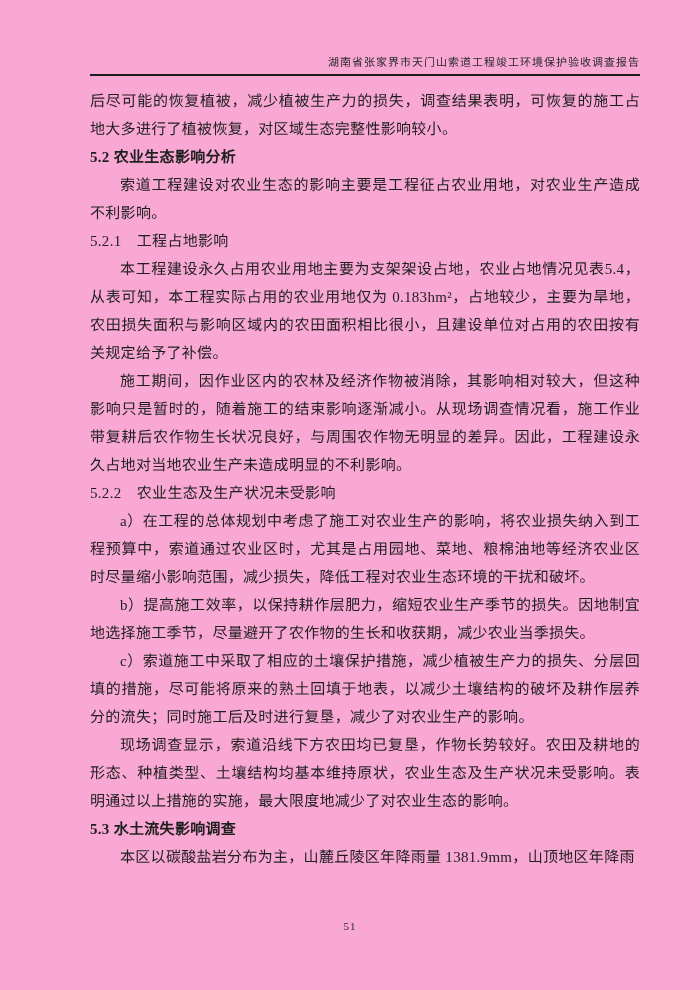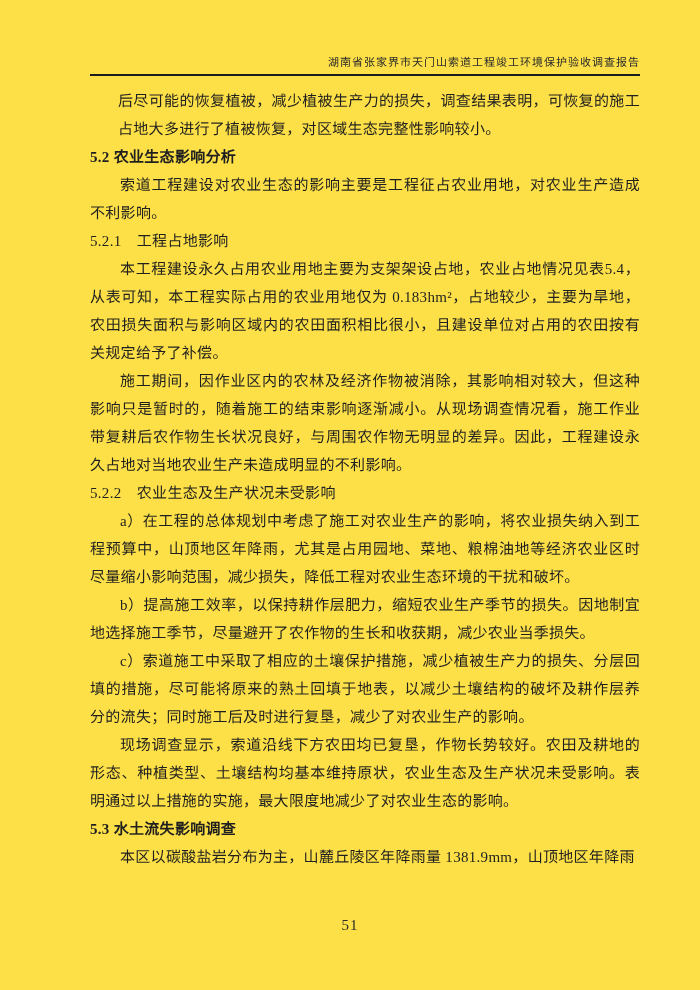--- a/index.html
+++ b/index.html
@@ -11,7 +11,7 @@
     position: relative;
     width: 700px;
     height: 990px;
-    background: #fde047;
+    background: #f9a8d4;
     font-family: "Liberation Serif", "DejaVu Serif", serif;
     color: #1f1f1f;
     overflow: hidden;

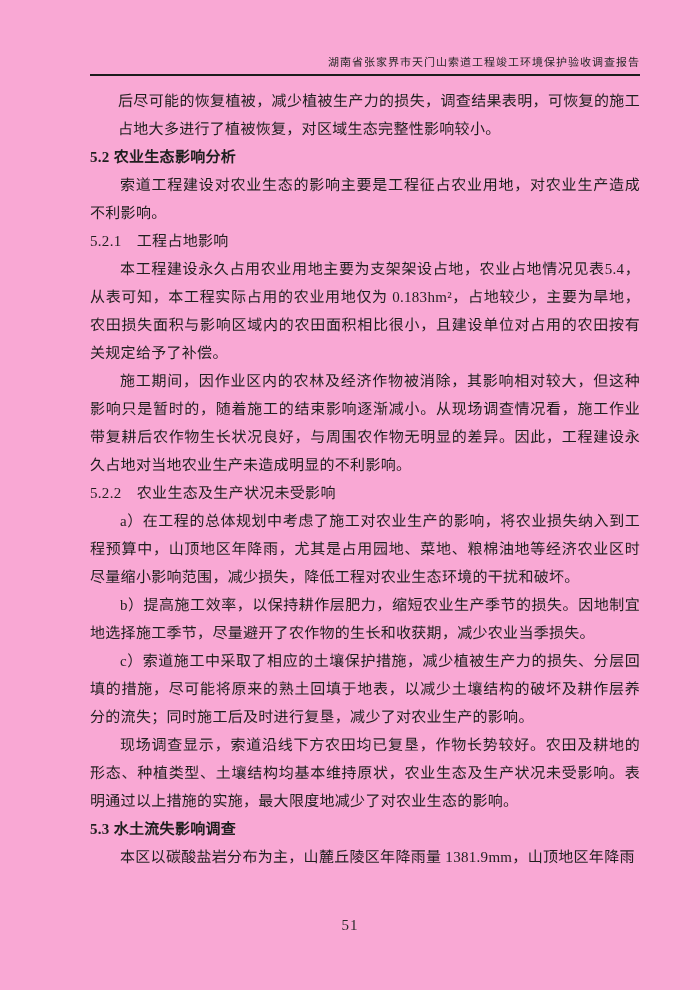--- a/index.html
+++ b/index.html
@@ -63,7 +63,6 @@
   }
   .para.no-indent {
     text-indent: 0;
-    margin-left: 28px;
   }
   .footer {
     position: absolute;

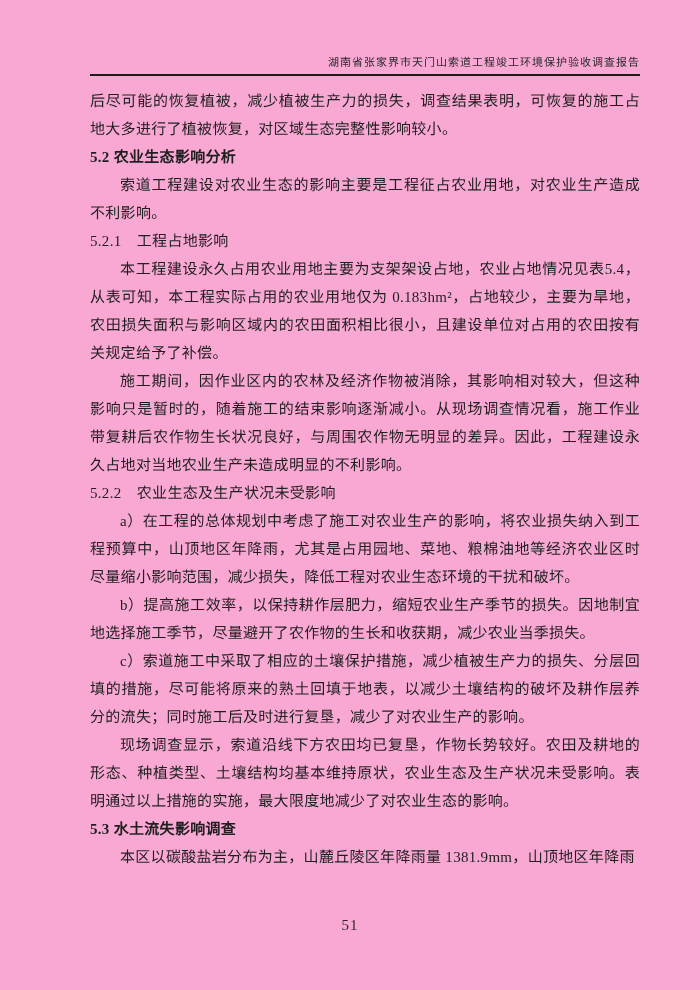--- a/index.html
+++ b/index.html
@@ -103,7 +103,7 @@
     <h3 class="heading-3">5.2.2　农业生态及生产状况未受影响</h3>
 
 
-    <p class="para">a）在工程的总体规划中考虑了施工对农业生产的影响，将农业损失纳入到工程预算中，山顶地区年降雨，尤其是占用园地、菜地、粮棉油地等经济农业区时尽量缩小影响范围，减少损失，降低工程对农业生态环境的干扰和破坏。</p>
+    <p class="para">a）在工程的总体规划中考虑了施工对农业生产的影响，将农业损失纳入到工程预算中，索道通过农业区时，尤其是占用园地、菜地、粮棉油地等经济农业区时尽量缩小影响范围，减少损失，降低工程对农业生态环境的干扰和破坏。</p>
 
     <p class="para">b）提高施工效率，以保持耕作层肥力，缩短农业生产季节的损失。因地制宜地选择施工季节，尽量避开了农作物的生长和收获期，减少农业当季损失。</p>
 

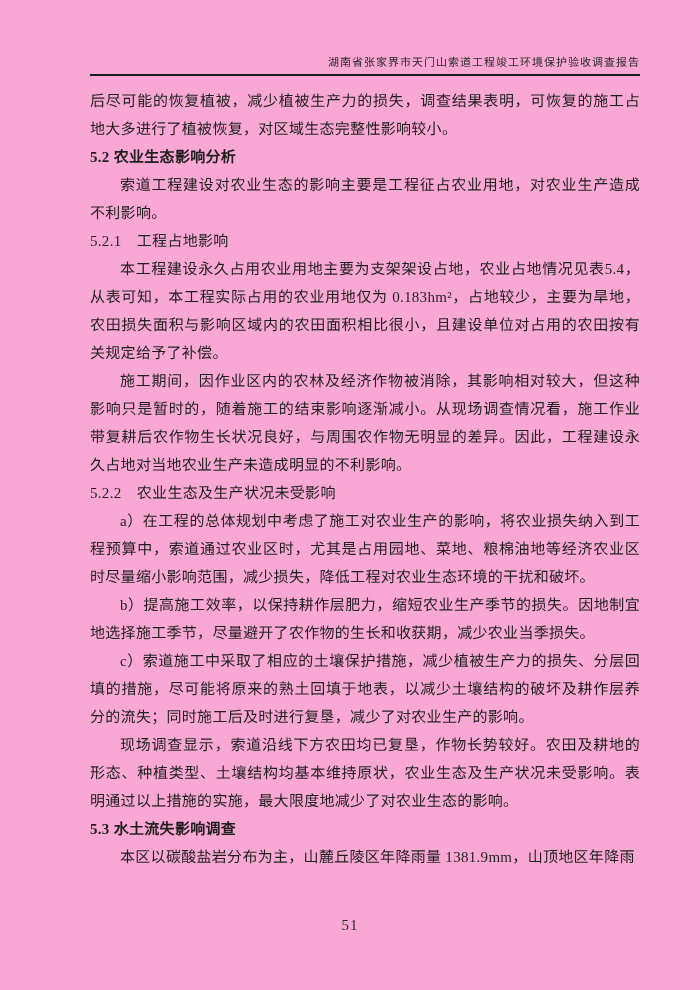--- a/index.html
+++ b/index.html
@@ -72,7 +72,7 @@
     text-align: center;
   }
   .page-number {
-    font-size: 15px;
+    font-size: 11px;
     color: #2a2a2a;
     letter-spacing: 1px;
   }

